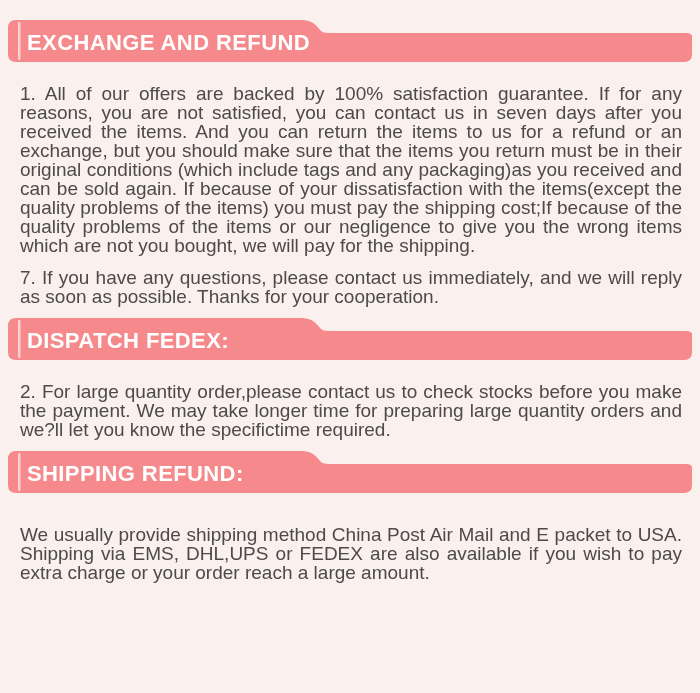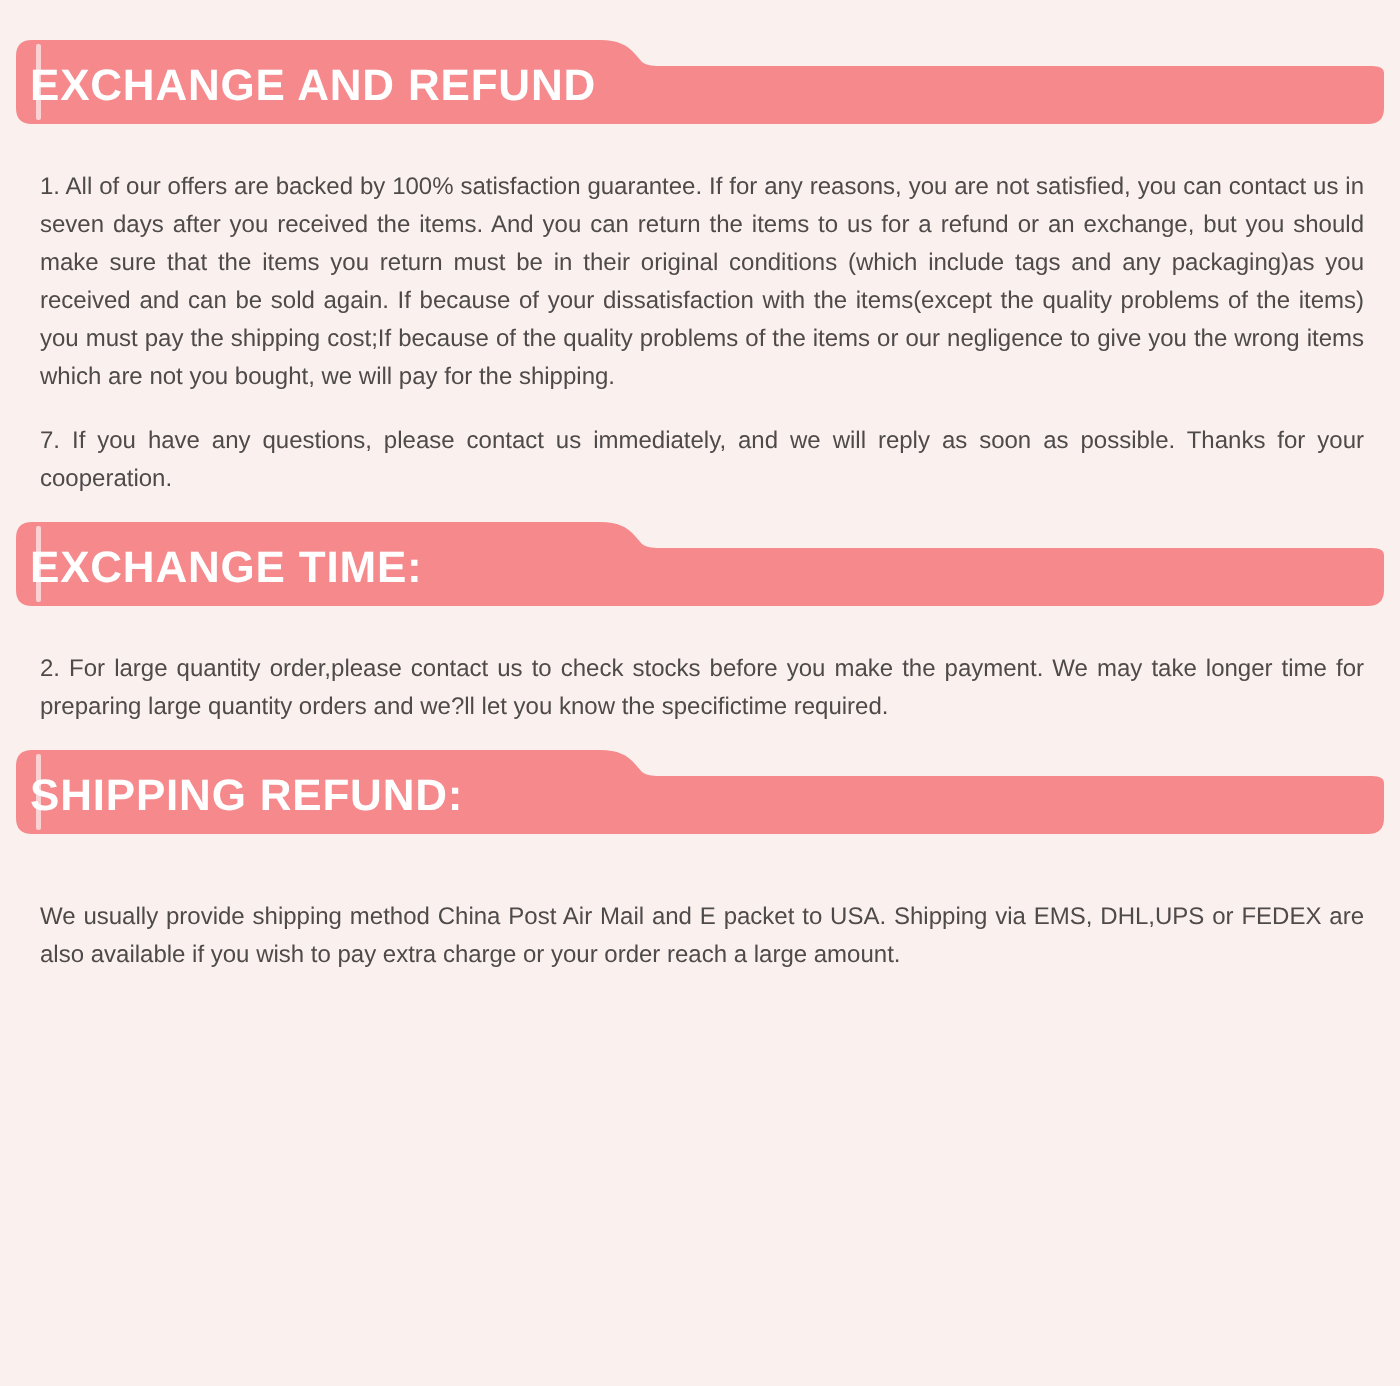--- a/index.html
+++ b/index.html
@@ -35,7 +35,7 @@
   .ribbon-fill{fill:var(--ribbon-color);}
   .ribbon-title{
     position:absolute;
-    left:7px;top:0;
+    left:19px;top:0;
     height:42px;
     display:flex;
     align-items:center;

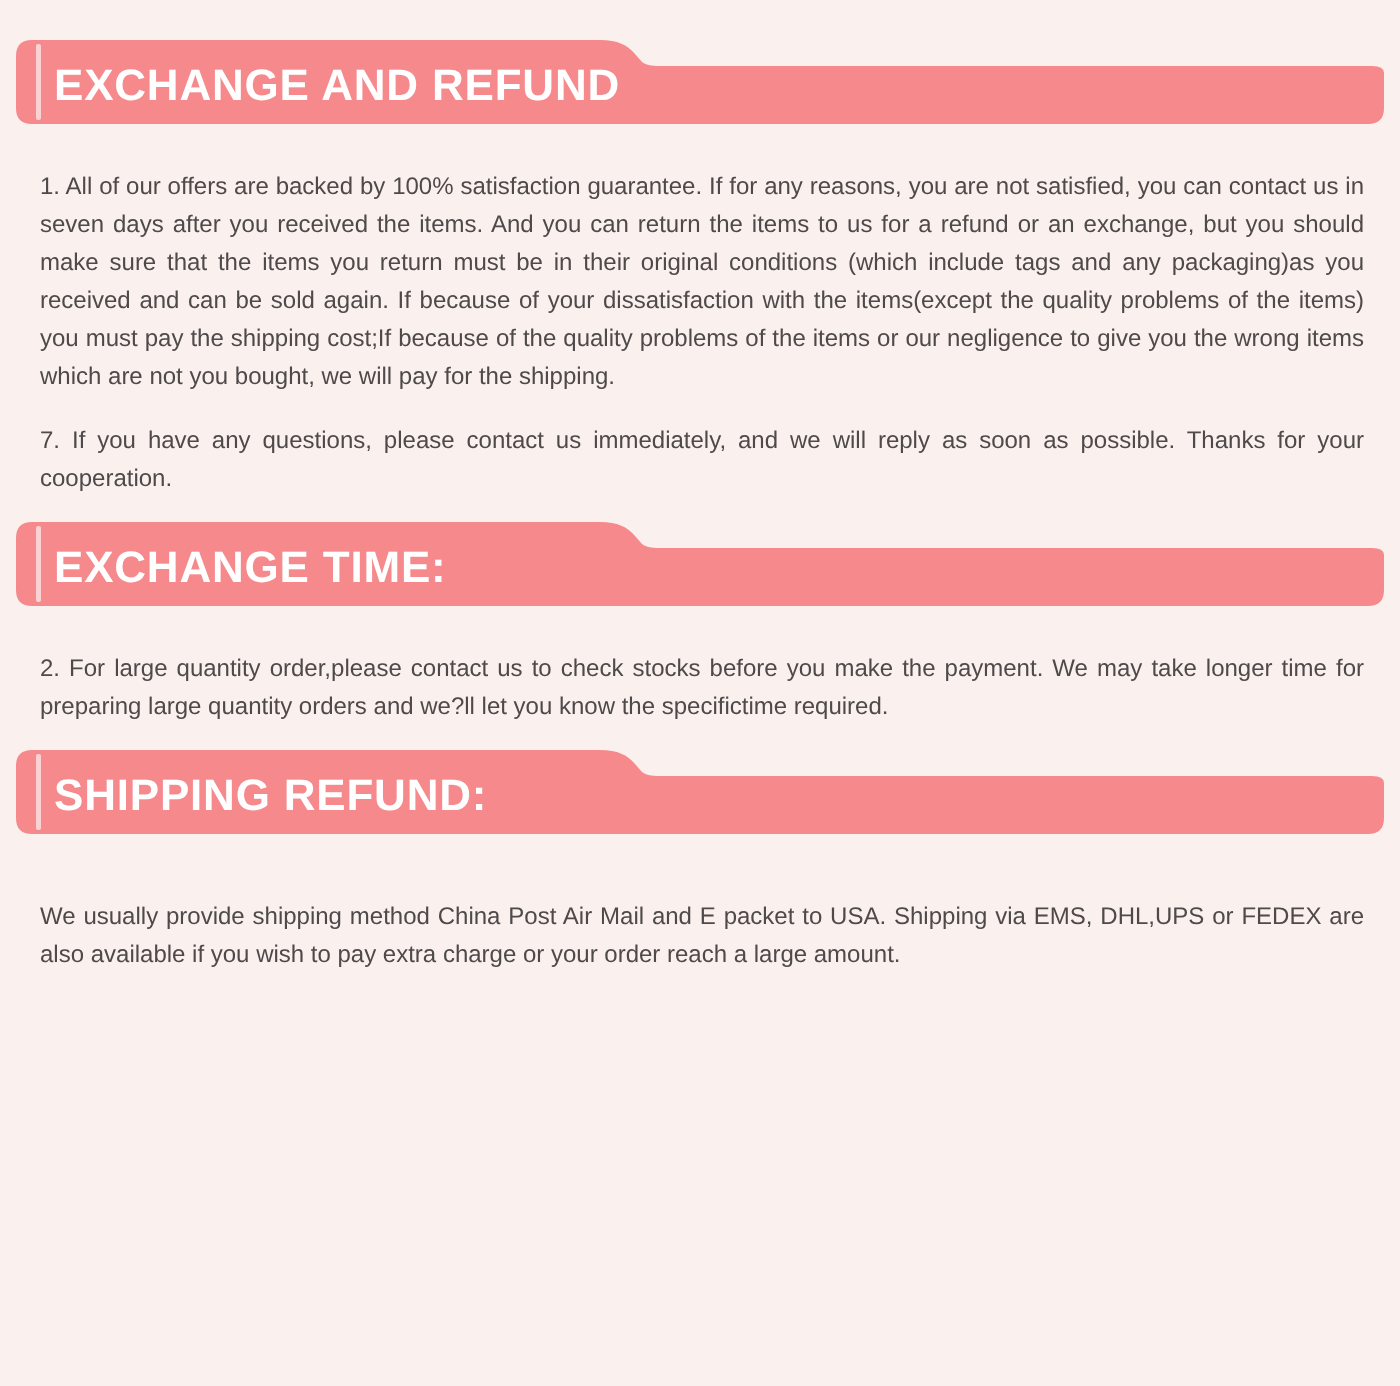--- a/index.html
+++ b/index.html
@@ -50,7 +50,7 @@
     padding:22px 18px 12px 20px;
   }
   .section-body p{
-    font-size:12px;
+    font-size:19px;
     line-height:19px;
     color:var(--body-text-color);
     text-align:justify;

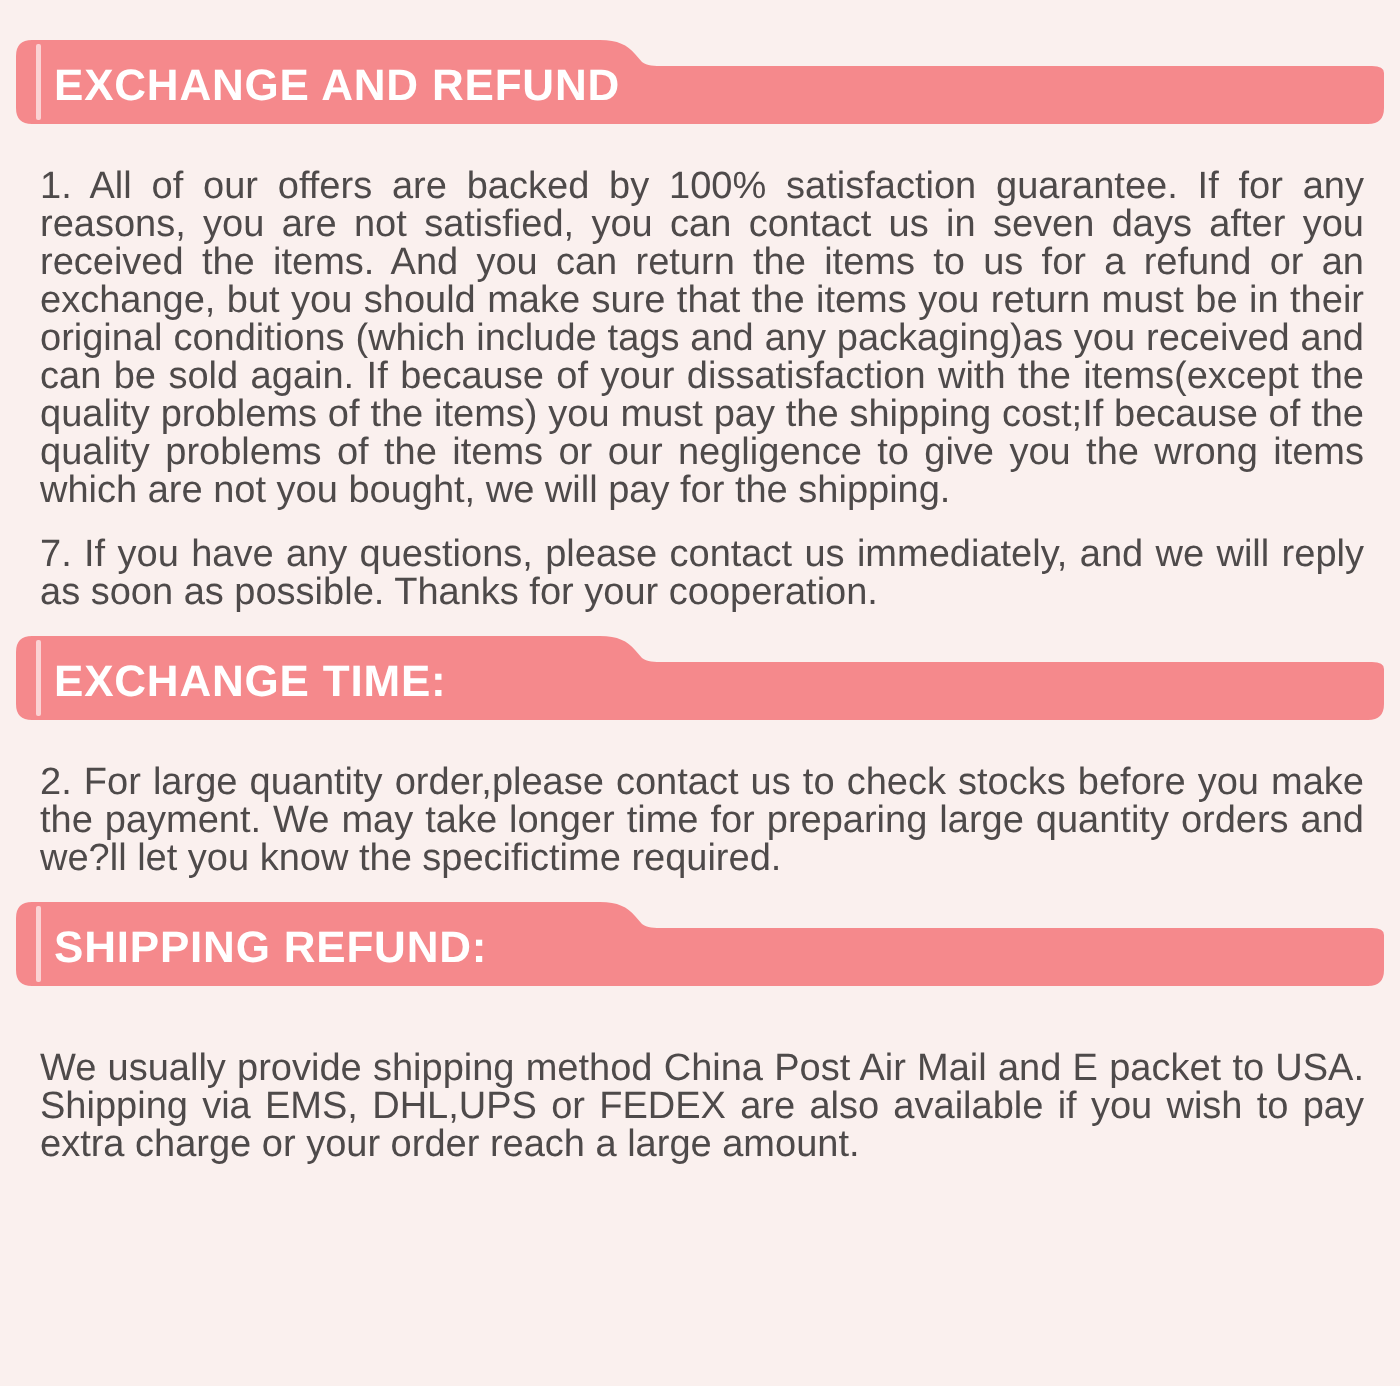--- a/index.html
+++ b/index.html
@@ -84,7 +84,7 @@
         <path class="ribbon-fill" d="M8 0 H292 C301 0 305.5 2.5 309.5 7 L313 11 C315.5 13 319 13 324 13 H678 Q684 13 684 16.5 V34 Q684 42 676 42 H8 Q0 42 0 34 V8 Q0 0 8 0 Z"></path>
         <rect x="10" y="2" width="2.5" height="38" rx="1" fill="rgba(255,255,255,0.62)"></rect>
       </svg>
-      <h2 class="ribbon-title">EXCHANGE TIME:</h2>
+      <h2 class="ribbon-title">DISPATCH FEDEX:</h2>
     </header>
     <div class="section-body">
       <p>2. For large quantity order,please contact us to check stocks before you make the payment. We may take longer time for preparing large quantity orders and we?ll let you know the specifictime required.</p>

